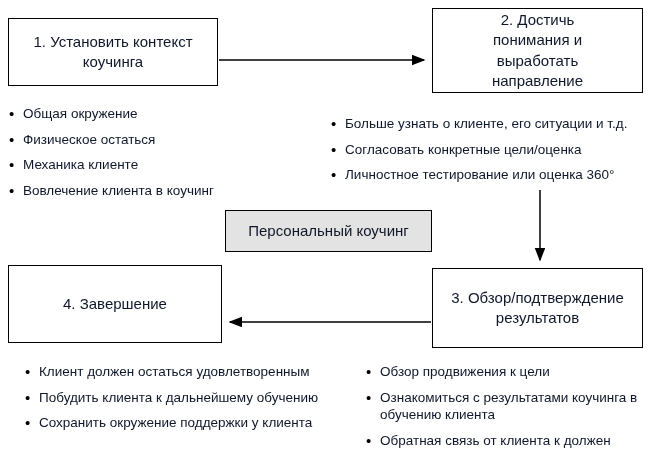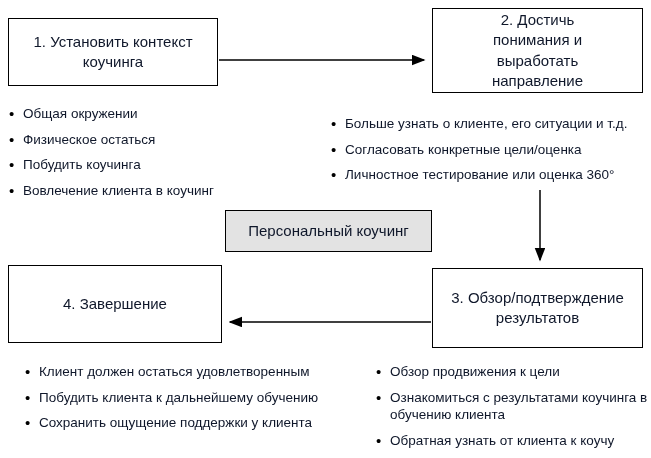--- a/index.html
+++ b/index.html
@@ -98,7 +98,7 @@
   </div>
 
   <ul class="notes" id="notes1">
-    <li>Общая окружении</li>
+    <li>Общая окружение</li>
     <li>Физическое остаться</li>
     <li>Побудить коучинга</li>
     <li>Вовлечение клиента в коучинг</li>

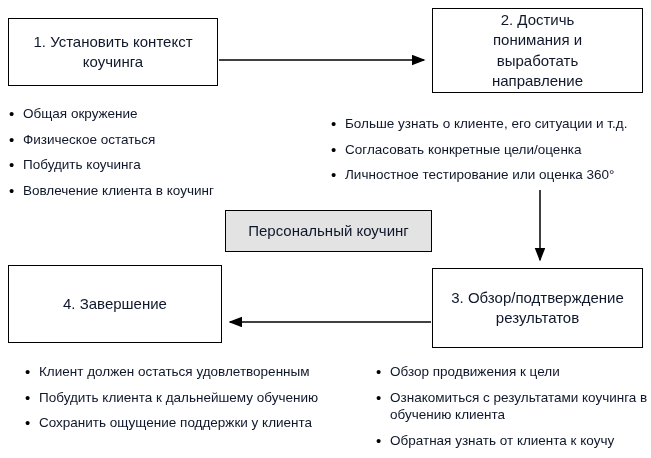--- a/index.html
+++ b/index.html
@@ -100,7 +100,7 @@
   <ul class="notes" id="notes1">
     <li>Общая окружение</li>
     <li>Физическое остаться</li>
-    <li>Побудить коучинга</li>
+    <li>Механика клиенте</li>
     <li>Вовлечение клиента в коучинг</li>
   </ul>
 

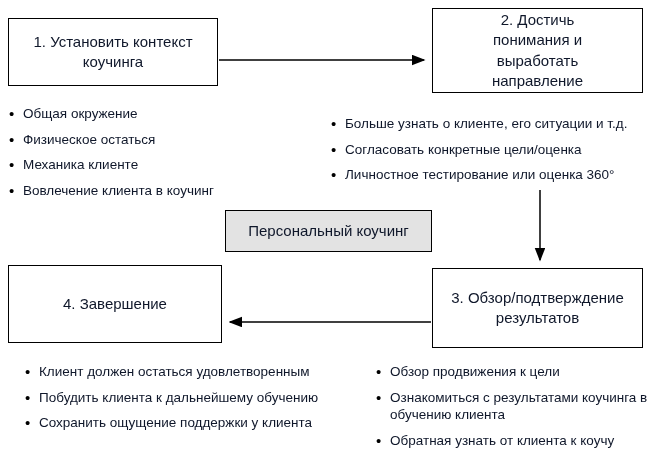--- a/index.html
+++ b/index.html
@@ -61,7 +61,7 @@
   #notes1 { left: 8px;   top: 105px; width: 300px; }
   #notes2 { left: 330px; top: 115px; width: 318px; }
   #notes4 { left: 24px;  top: 363px; width: 330px; }
-  #notes3 { left: 375px; top: 363px; width: 276px; }
+  #notes3 { left: 365px; top: 363px; width: 276px; }
 
   .arrows {
     position: absolute;

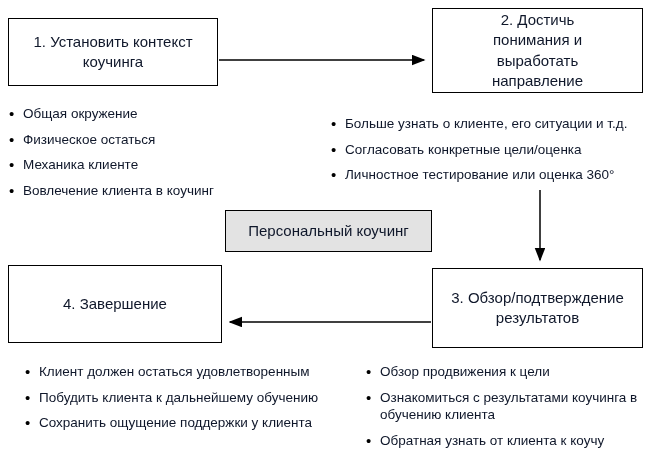--- a/index.html
+++ b/index.html
@@ -113,7 +113,7 @@
   <ul class="notes" id="notes4">
     <li>Клиент должен остаться удовлетворенным</li>
     <li>Побудить клиента к дальнейшему обучению</li>
-    <li>Сохранить ощущение поддержки у клиента</li>
+    <li>Сохранить окружение поддержки у клиента</li>
   </ul>
 
   <ul class="notes" id="notes3">

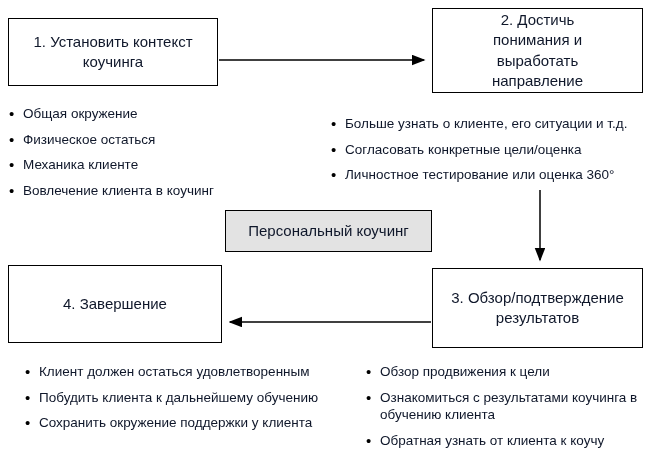--- a/index.html
+++ b/index.html
@@ -119,7 +119,7 @@
   <ul class="notes" id="notes3">
     <li>Обзор продвижения к цели</li>
     <li>Ознакомиться с результатами коучинга в обучению клиента</li>
-    <li>Обратная узнать от клиента к коучу</li>
+    <li>Обратная связь от клиента к должен</li>
   </ul>
 
   <svg class="arrows" viewBox="0 0 651 458" xmlns="http://www.w3.org/2000/svg">

